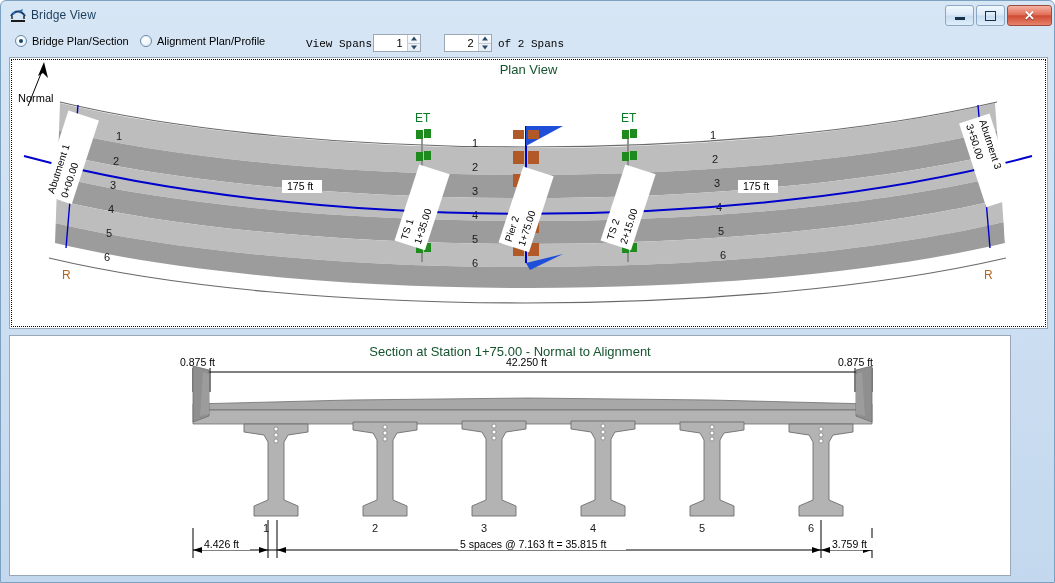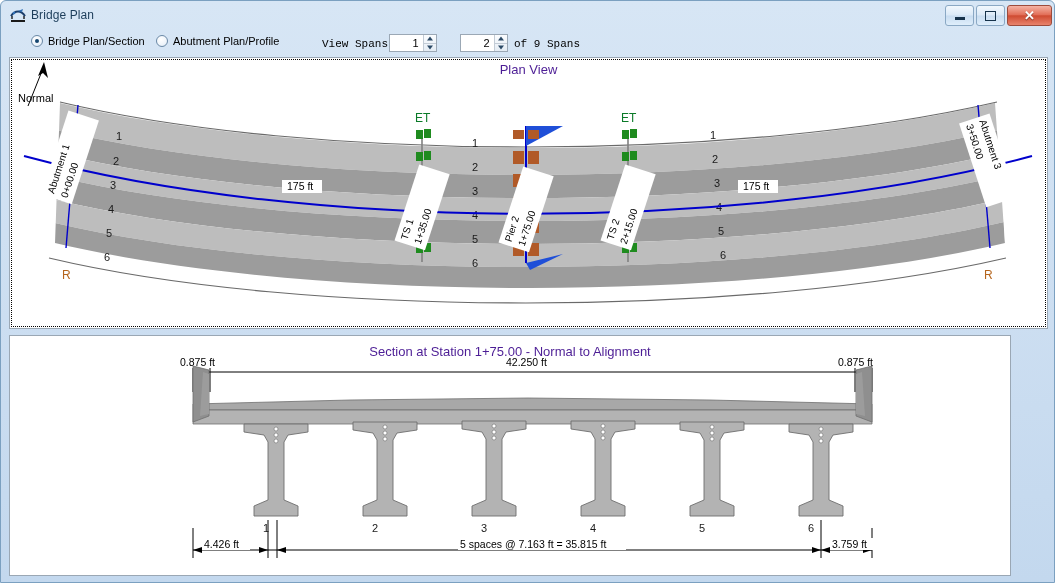--- a/index.html
+++ b/index.html
@@ -194,7 +194,7 @@
         <circle cx="5" cy="6" r="1.3" fill="#2f6fb5"></circle>
       </svg>
     </div>
-    <div class="title-text">Bridge Plan</div>
+    <div class="title-text">Bridge View</div>
 
     <div class="winbtns">
       <div class="wbtn">

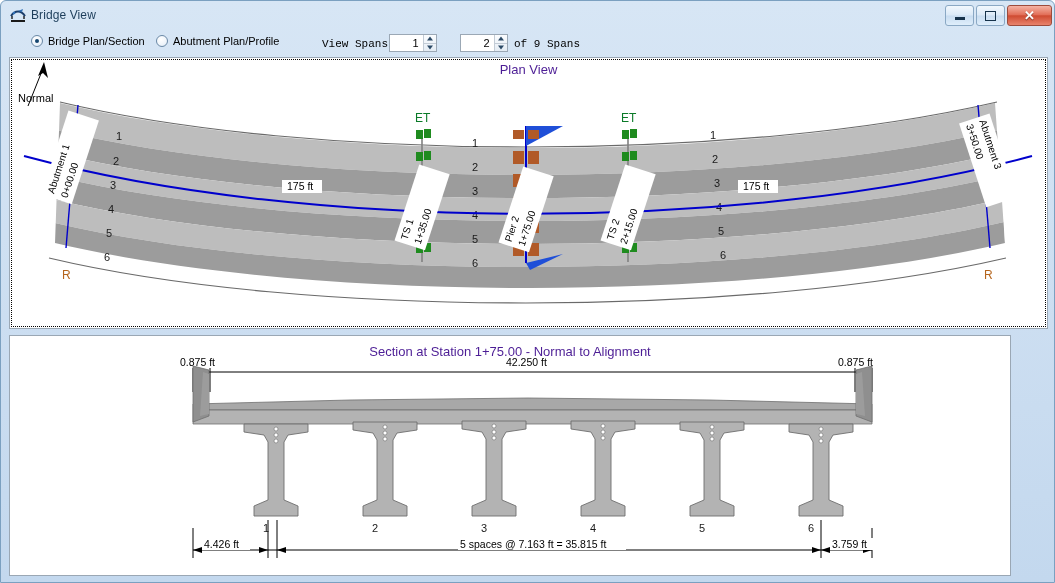--- a/index.html
+++ b/index.html
@@ -78,7 +78,7 @@
   
   .toolbar {
     position: absolute;
-    left: 16px; top: 30px;
+    left: 0; top: 30px;
     width: 965px; height: 24px;
   }
   .radio-group { position: absolute; top: 4px; display: flex; align-items: center; }

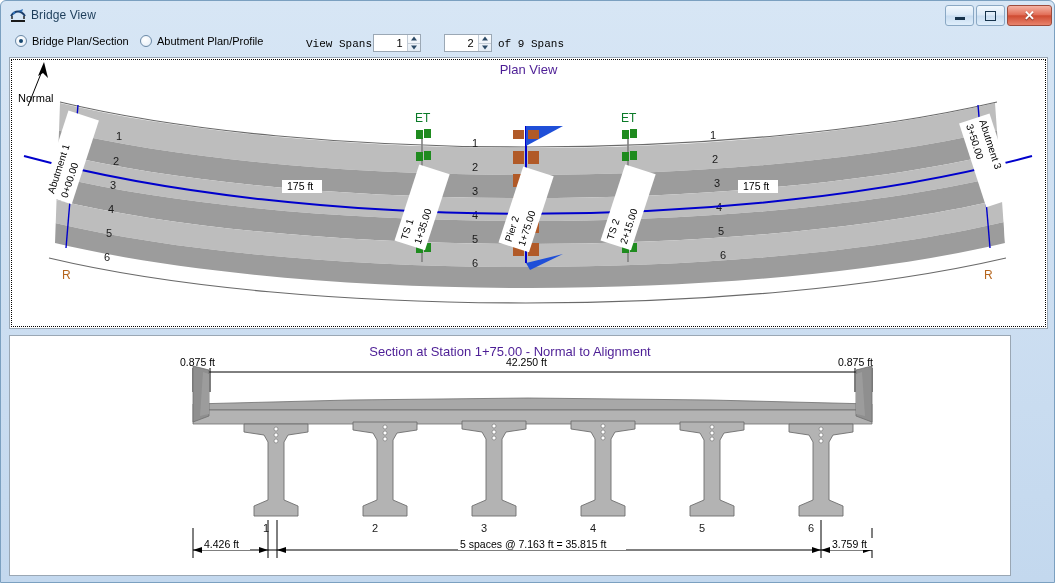--- a/index.html
+++ b/index.html
@@ -222,7 +222,7 @@
 
     <div class="radio-group" style="left:139px;">
       <span class="radio"></span>
-      <span class="radio-label">Abutment Plan/Profile</span>
+      <span class="radio-label">Alignment Plan/Profile</span>
     </div>
 
     <div class="spanlbl" style="left:305px;">View Spans</div>

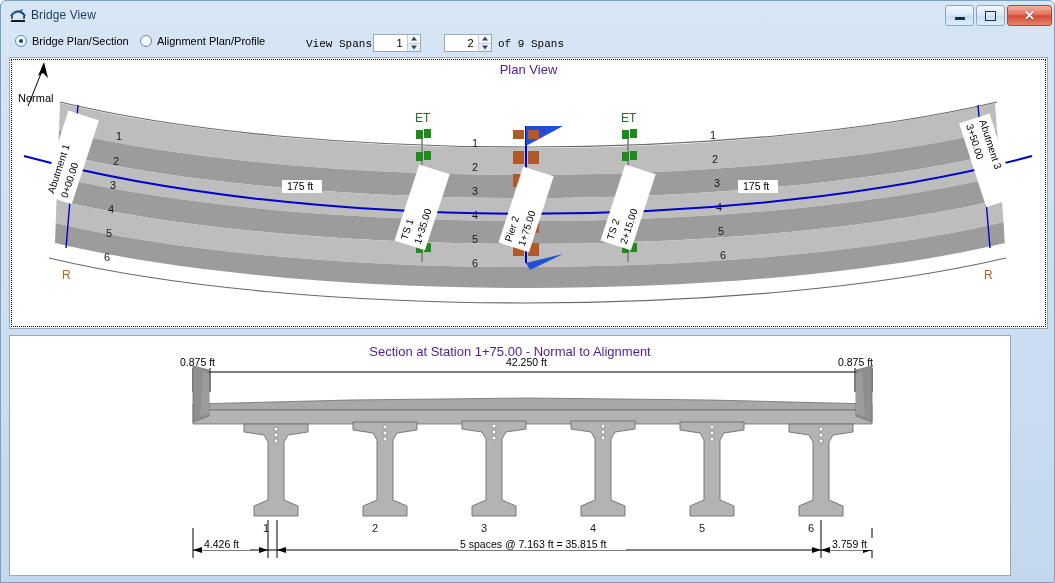--- a/index.html
+++ b/index.html
@@ -253,7 +253,7 @@
       </div>
     </div>
 
-    <div class="spanlbl" style="left:497px;">of 9 Spans</div>
+    <div class="spanlbl" style="left:497px;">of 2 Spans</div>
   </div>
 
   <div class="panel" id="plan-panel">

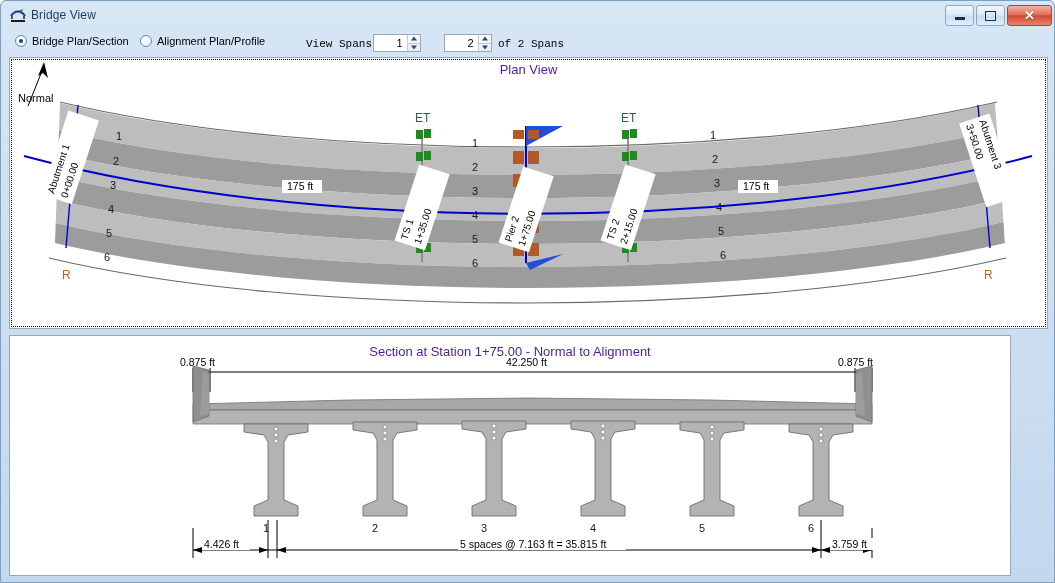--- a/index.html
+++ b/index.html
@@ -161,7 +161,7 @@
     width: 100%;
     text-align: center;
     font-size: 13px;
-    color: #4c1d95;
+    color: #14532d;
   }
 
   .north-label {

